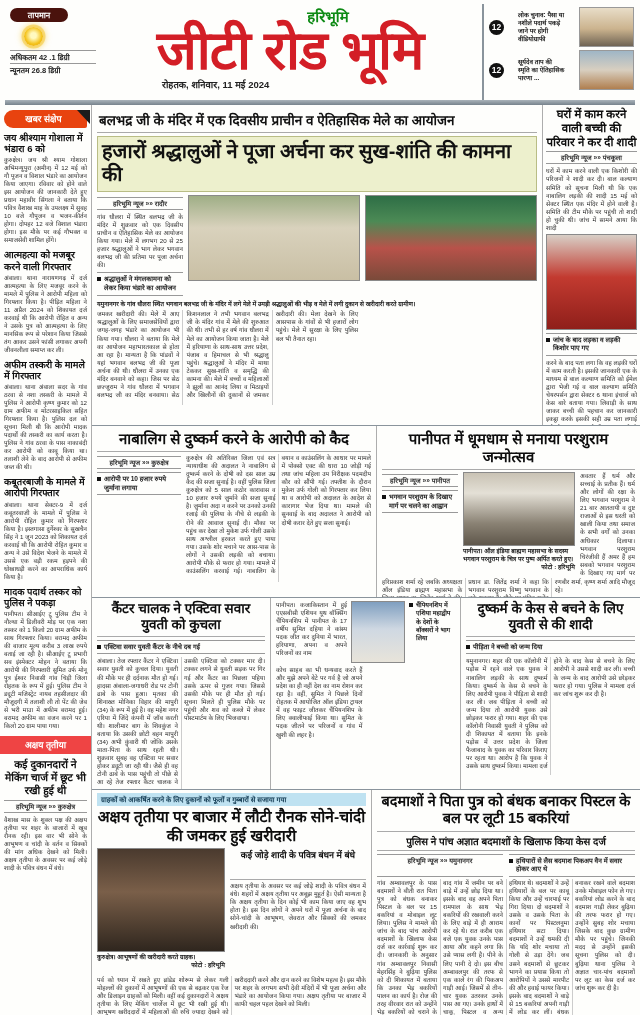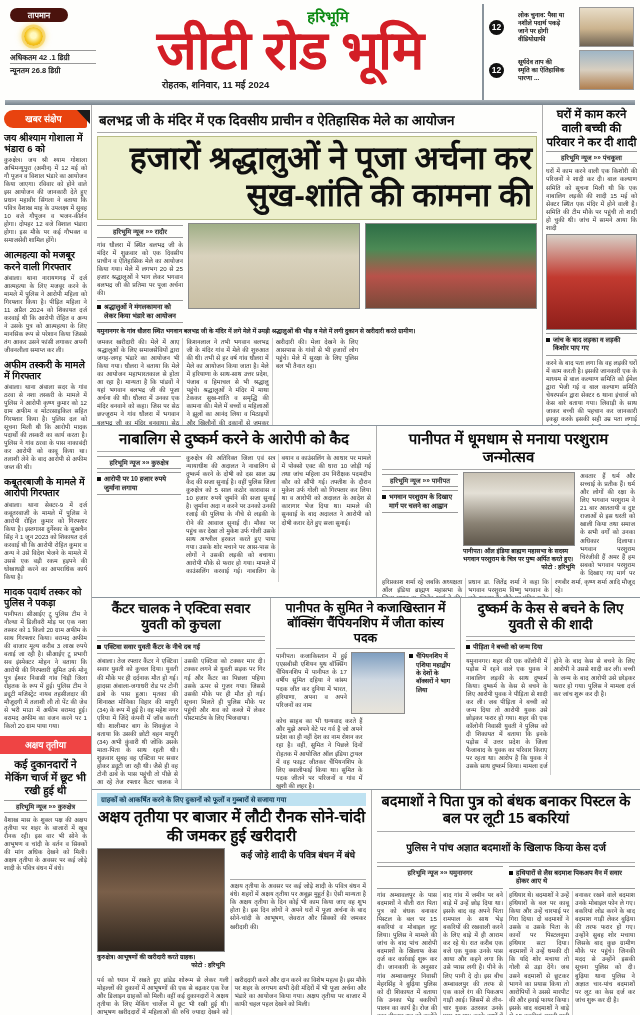--- a/index.html
+++ b/index.html
@@ -57,7 +57,7 @@
   .rowA { display:grid; grid-template-columns:1fr 97px; height:320px; }
   .lead { border-right:1px solid #adadad; padding:4px 5px; overflow:hidden; }
   .kicker { font-size:13.5px; font-weight:700; padding:2px 2px 3px; border-bottom:1px solid #aaa; }
-  .lead-hl { background:#edf0cd; border:1px solid #b9bd85; font-size:32px; font-weight:800; text-align:right; line-height:1.15; padding:3px 4px 5px; margin:3px 0; }
+  .lead-hl { background:#edf0cd; border:1px solid #b9bd85; font-size:20px; font-weight:800; text-align:left; line-height:1.15; padding:3px 4px 5px; margin:3px 0; }
   .lead-mid { display:grid; grid-template-columns:86px 1fr 1fr; gap:5px; margin-top:2px; }
   .lead-mid .photo { height:86px; }
   .lead-body { column-count:5; column-gap:7px; column-rule:1px solid #ccc; height:95px; column-fill:auto; margin-top:3px; overflow:hidden; }

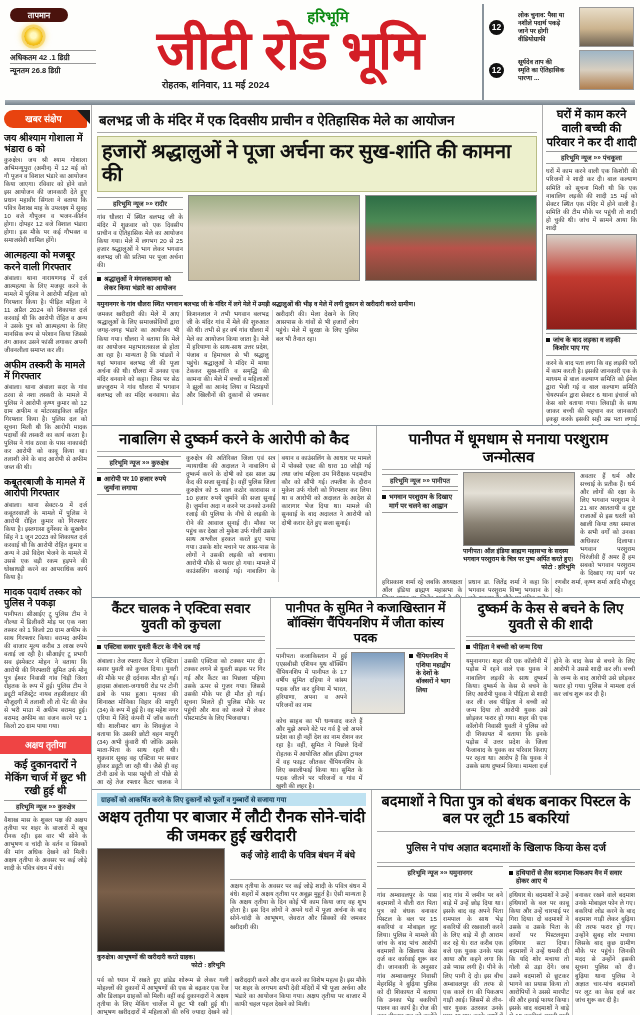--- a/index.html
+++ b/index.html
@@ -254,7 +254,6 @@
         </div>
 
         <div>
-          <div class="hl rowC-hl" style="font-size:12.5px">पानीपत के सुमित ने कजाखिस्तान में बॉक्सिंग चैंपियनशिप में जीता कांस्य पदक</div>
           <div class="sumit-top">
             <div class="bodytxt">पानीपत। कजाकिस्तान में हुई एएसबीसी एशियन यूथ बॉक्सिंग चैंपियनशिप में पानीपत के 17 वर्षीय सुमित दहिया ने कांस्य पदक जीत कर दुनिया में भारत, हरियाणा, अपना व अपने परिजनों का नाम</div>
             <div class="photo sumit-photo" style="background:linear-gradient(180deg,#7f9fc0 0%,#cfd8e2 45%,#e8e4da 100%)"></div>

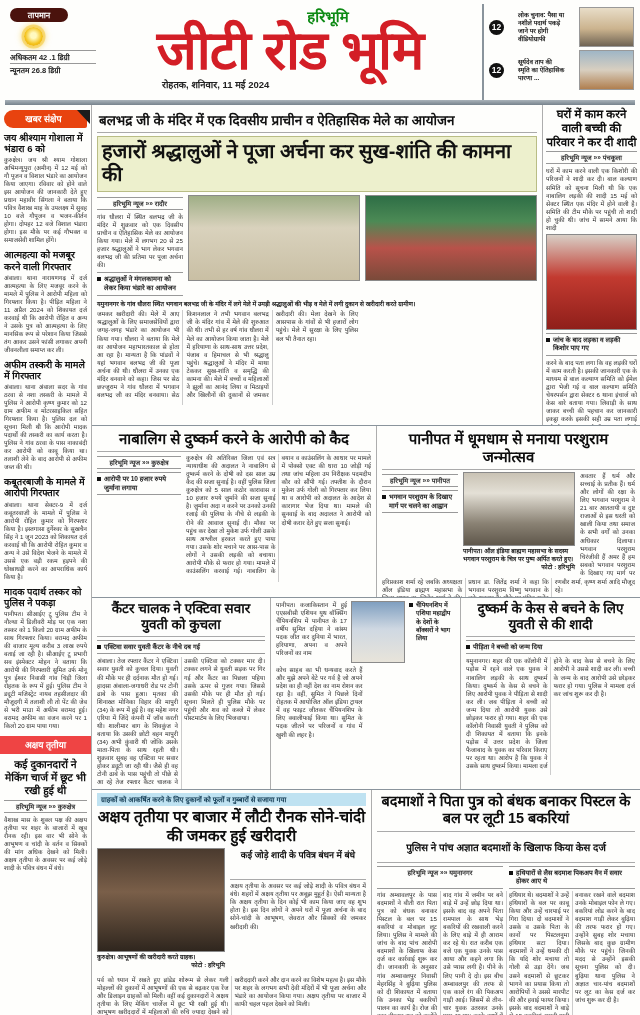--- a/index.html
+++ b/index.html
@@ -101,7 +101,7 @@
   .akshay-b2 { column-count:2; column-gap:6px; column-rule:1px solid #ccc; height:56px; column-fill:auto; overflow:hidden; margin-top:2px; }
   .badmash { padding:3px 5px; overflow:hidden; }
   .badmash-hl { font-size:14.5px; line-height:1.2; }
-  .badmash-sub { font-size:10px; font-weight:700; text-align:center; border-top:1px solid #aaa; border-bottom:1px solid #aaa; padding:8px 0; margin:3px 0; }
+  .badmash-sub { font-size:10px; font-weight:700; text-align:center; border-top:1px solid #aaa; border-bottom:1px solid #aaa; padding:2px 0; margin:3px 0; }
   .bad-top { display:grid; grid-template-columns:1fr 1fr; gap:6px; margin-bottom:2px; }
   .bad-body { column-count:4; column-gap:6px; column-rule:1px solid #ccc; height:142px; column-fill:auto; overflow:hidden; }
 </style>

